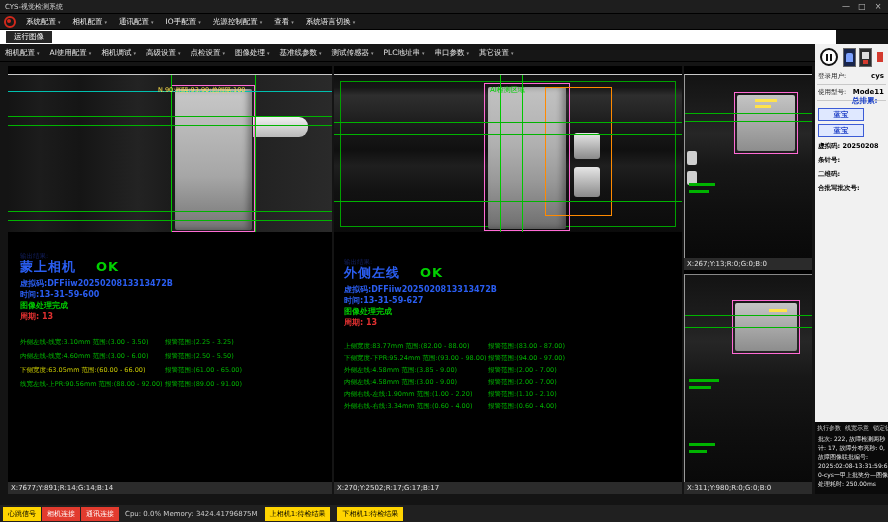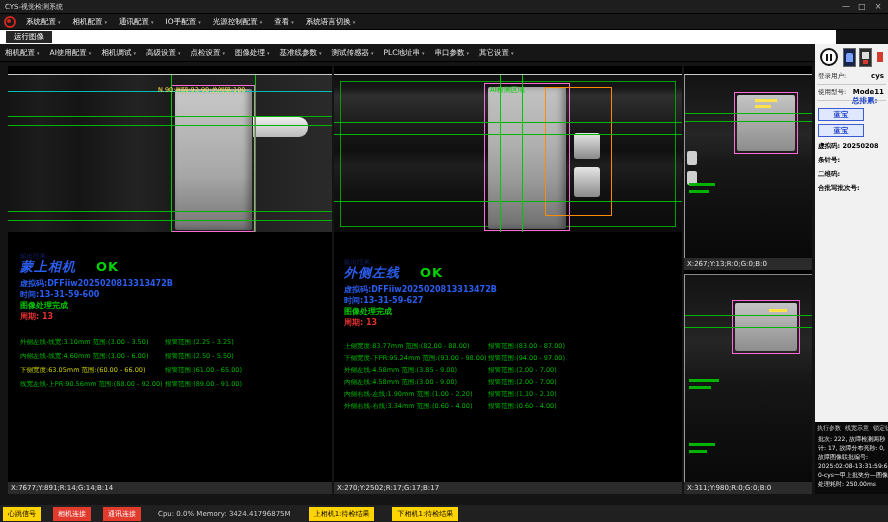--- a/index.html
+++ b/index.html
@@ -63,7 +63,7 @@
 
 .res-label{position:absolute;left:12px;font-size:6.5px;color:#2238a8;opacity:.55;}
 .cam-title{position:absolute;left:12px;font-size:13px;font-weight:bold;letter-spacing:1px;white-space:nowrap;}
-.ct-blue{color:#2a5df0;font-style:italic;}
+.ct-blue{color:#2a5df0;}
 .ct-ok{color:#00d000;margin-left:20px;}
 .info{position:absolute;left:12px;font-size:8px;font-weight:bold;white-space:nowrap;}
 .blue{color:#2a5df0;}

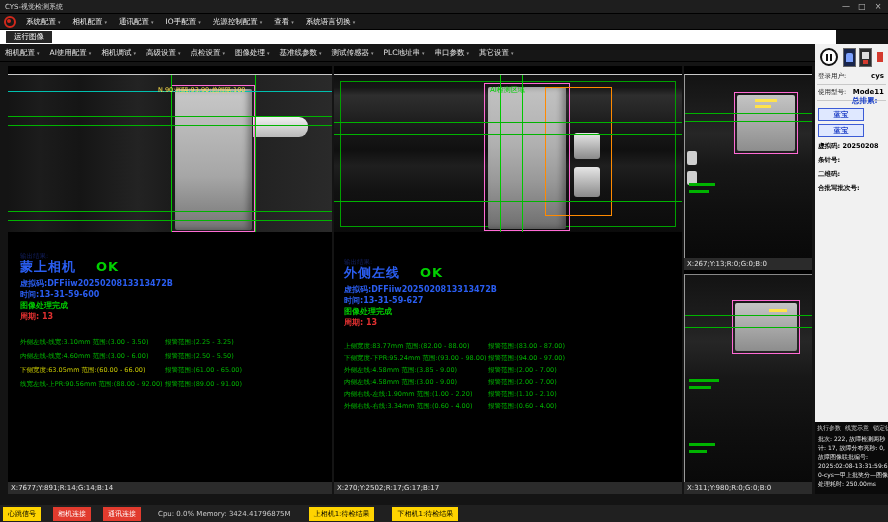--- a/index.html
+++ b/index.html
@@ -124,7 +124,7 @@
 .sl{font-size:6px;line-height:9px;padding-left:3px;white-space:nowrap;overflow:hidden;color:#e8e8e8;}
 
 
-.statusbar{position:absolute;left:0;top:505px;width:888px;height:17px;background:#202020;display:flex;align-items:center;gap:12px;padding:0 3px;}
+.statusbar{position:absolute;left:0;top:505px;width:888px;height:17px;background:#202020;display:flex;align-items:center;gap:1px;padding:0 3px;}
 .chip{font-size:7px;padding:2px 5px;white-space:nowrap;}
 .chip-y{background:#ffd400;color:#000;}
 .chip-r{background:#e23b2e;color:#fff;}

